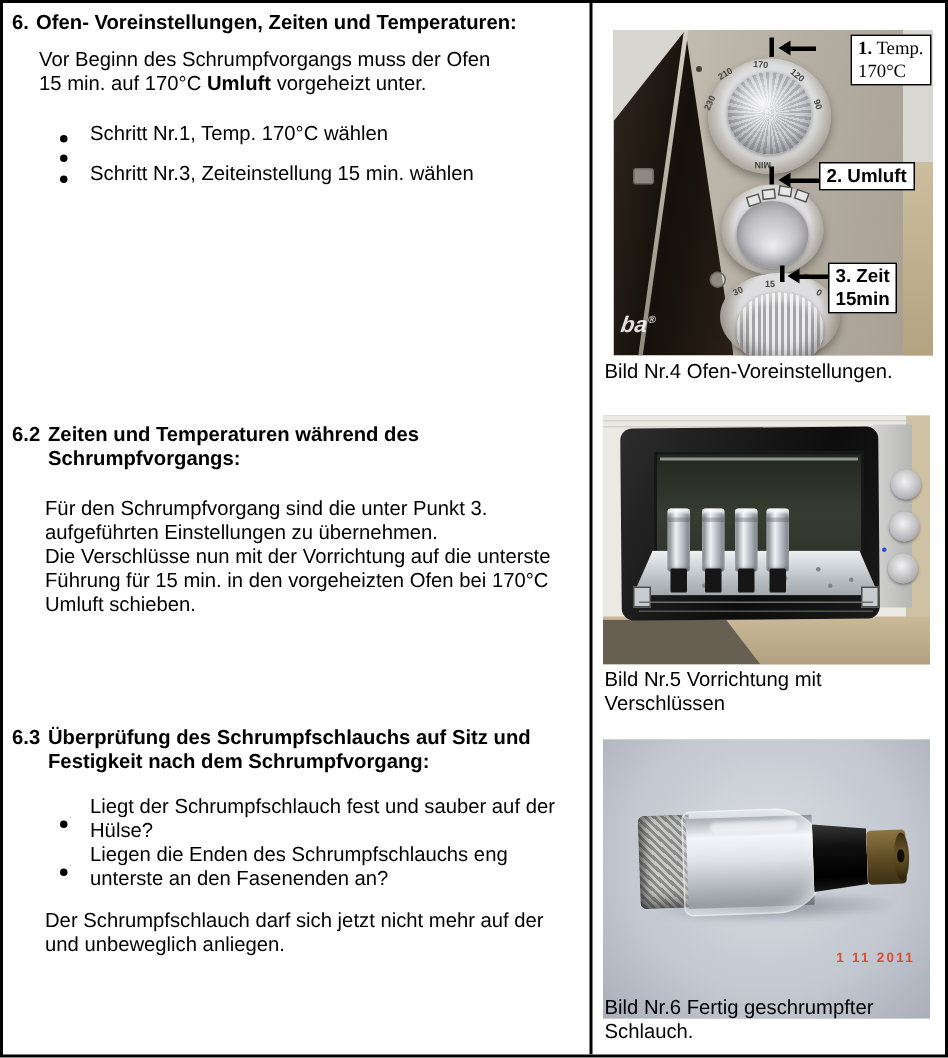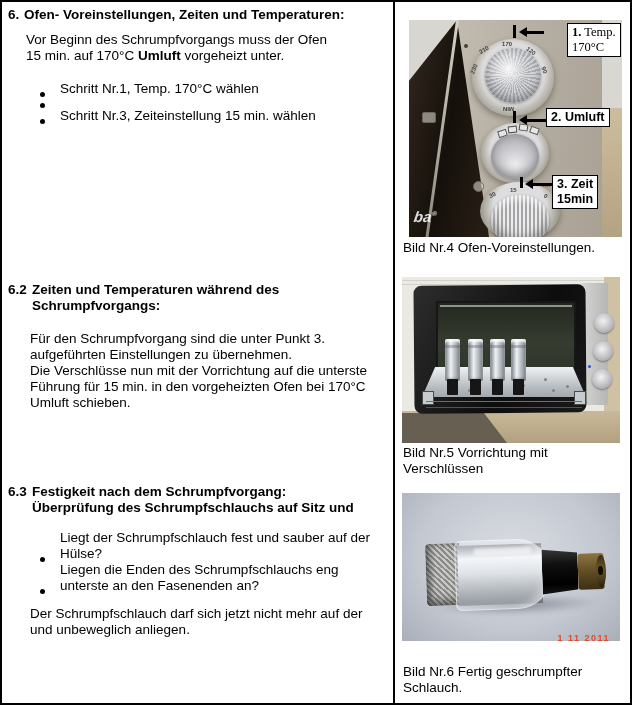--- a/index.html
+++ b/index.html
@@ -13,7 +13,7 @@
   .txt{font-size:13.5px;line-height:16px;white-space:nowrap;}
   .sec-head{position:absolute;display:flex;font-weight:bold;}
   .sec-num{flex:none;}
-  .bullet-row{display:flex;align-items:flex-end;}
+  .bullet-row{display:flex;align-items:center;}
   .dot{flex:none;width:5px;height:5px;border-radius:50%;background:#000;margin:6px 0 0 0;}
   .b-ind1{margin-left:15px;}
   

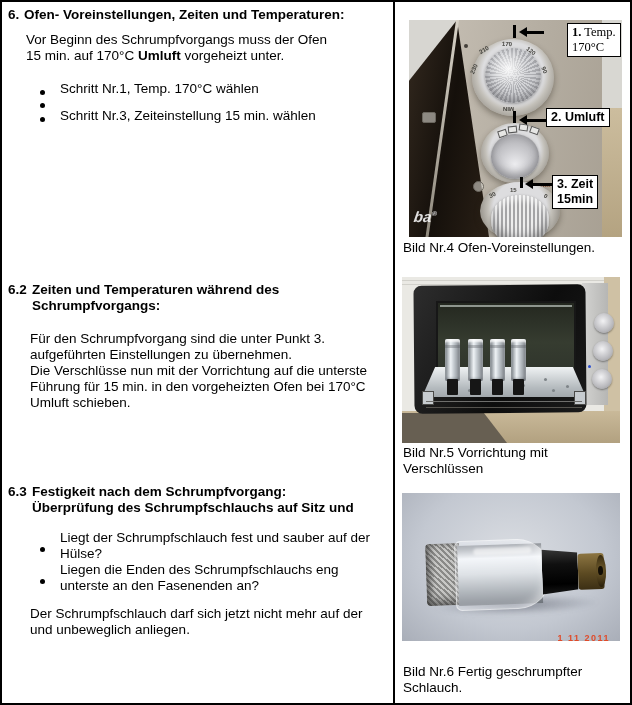--- a/index.html
+++ b/index.html
@@ -171,8 +171,8 @@
   <div class="sec-head txt" style="left:6px;top:482px;">
     <span class="sec-num" style="width:24px;">6.3</span>
     <span>
+        <div>Überprüfung des Schrumpfschlauchs auf Sitz und</div>
         <div>Festigkeit nach dem Schrumpfvorgang:</div>
-        <div>Überprüfung des Schrumpfschlauchs auf Sitz und</div>
       </span>
   </div>
 

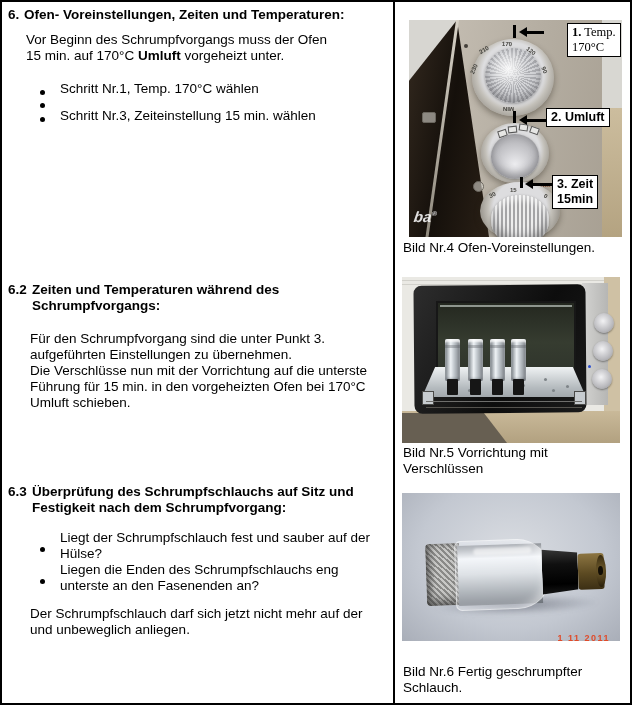--- a/index.html
+++ b/index.html
@@ -304,7 +304,7 @@
       <div>Verschlüssen</div>
     </div>
 
-  <div class="photo" style="left:400px;top:491px;width:218px;height:148px;">
+  <div class="photo" style="left:400px;top:491px;width:218px;height:186px;">
     <div class="p3-base"></div>
     <div class="asm">
       <div class="asm-shadow"></div>

